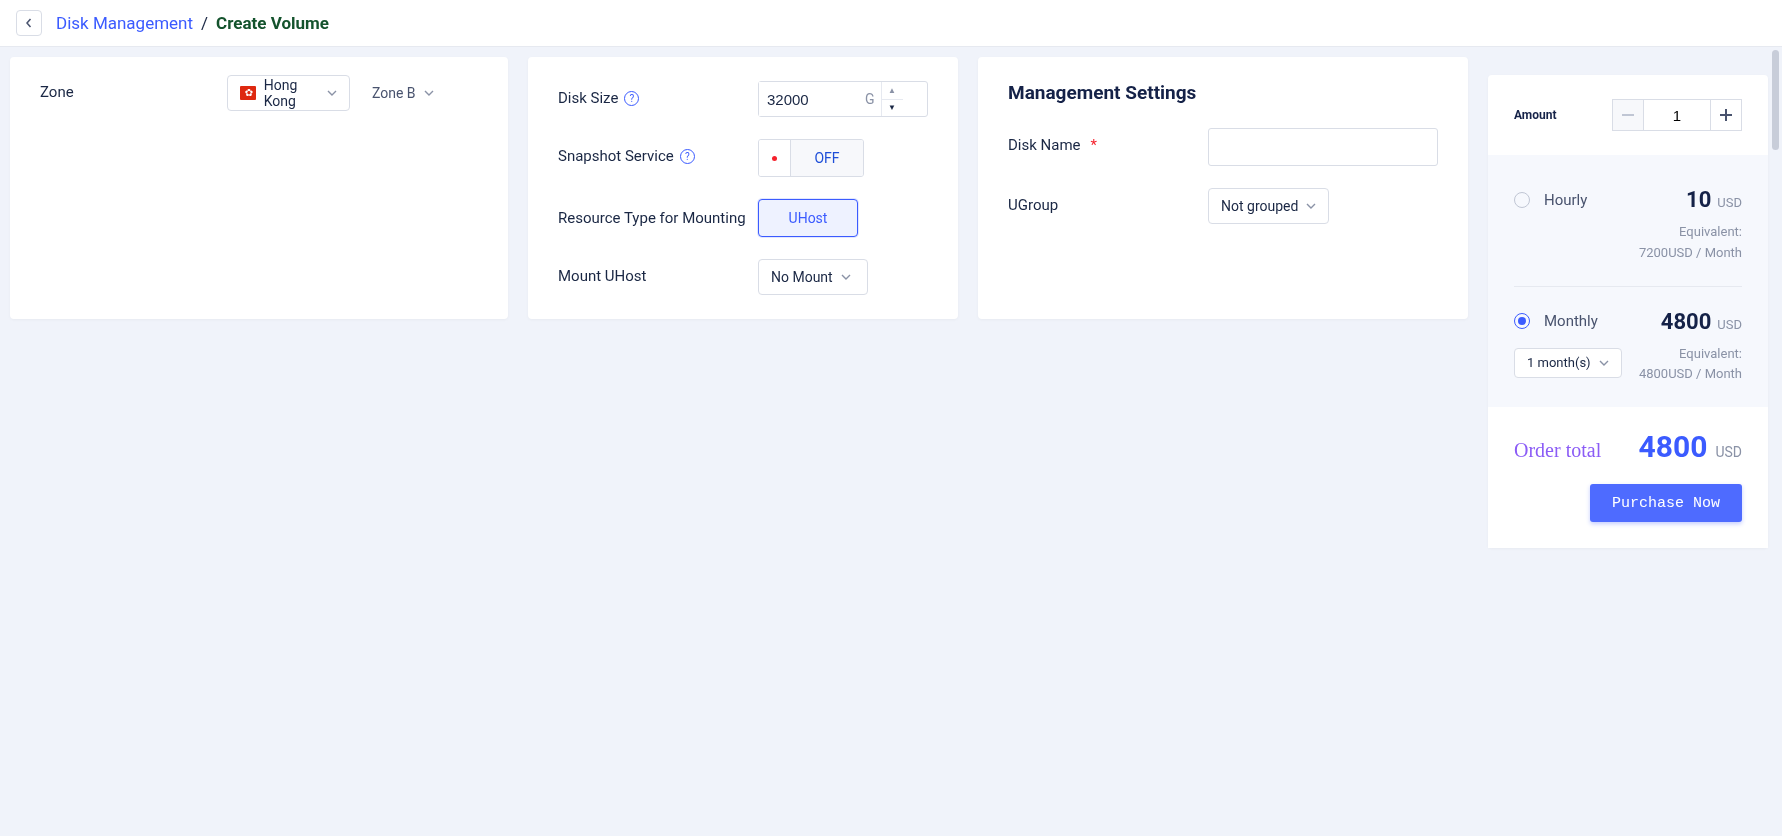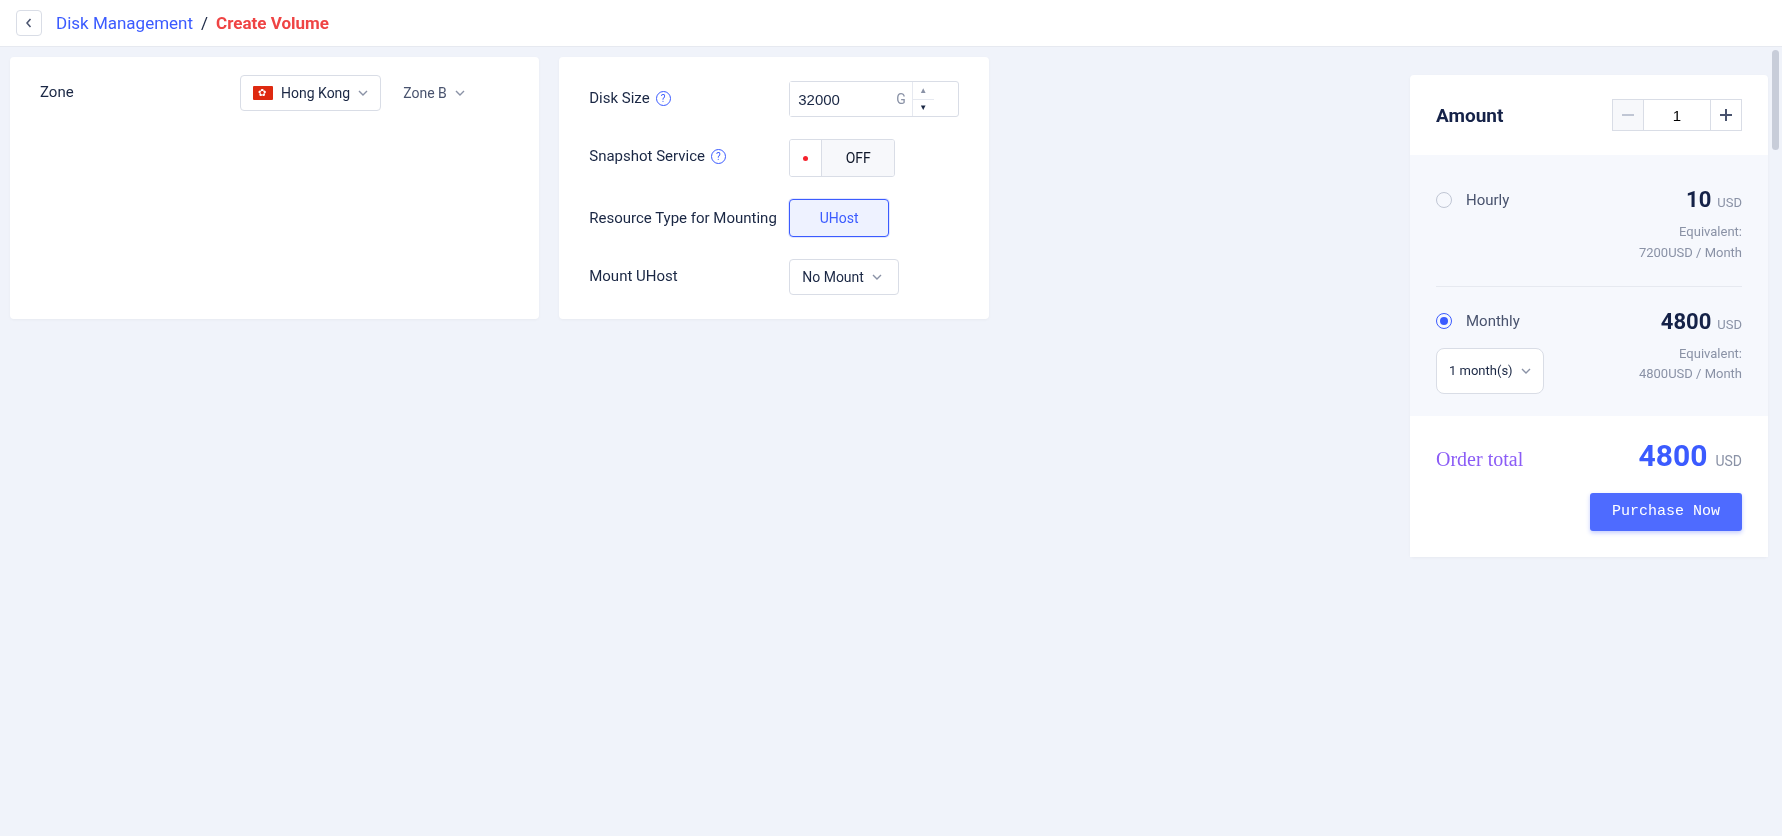--- a/index.html
+++ b/index.html
@@ -31,7 +31,7 @@
 .breadcrumb { display: flex; align-items: center; gap: 8px; font-size: 17px; }
 .breadcrumb-link { color: #3b5bff; cursor: pointer; }
 .breadcrumb-sep { color: #1a2744; }
-.breadcrumb-current { font-weight: 700; color: #ef4444; }
+.breadcrumb-current { font-weight: 700; color: #14532d; }
 
 .page-body {
   display: flex;

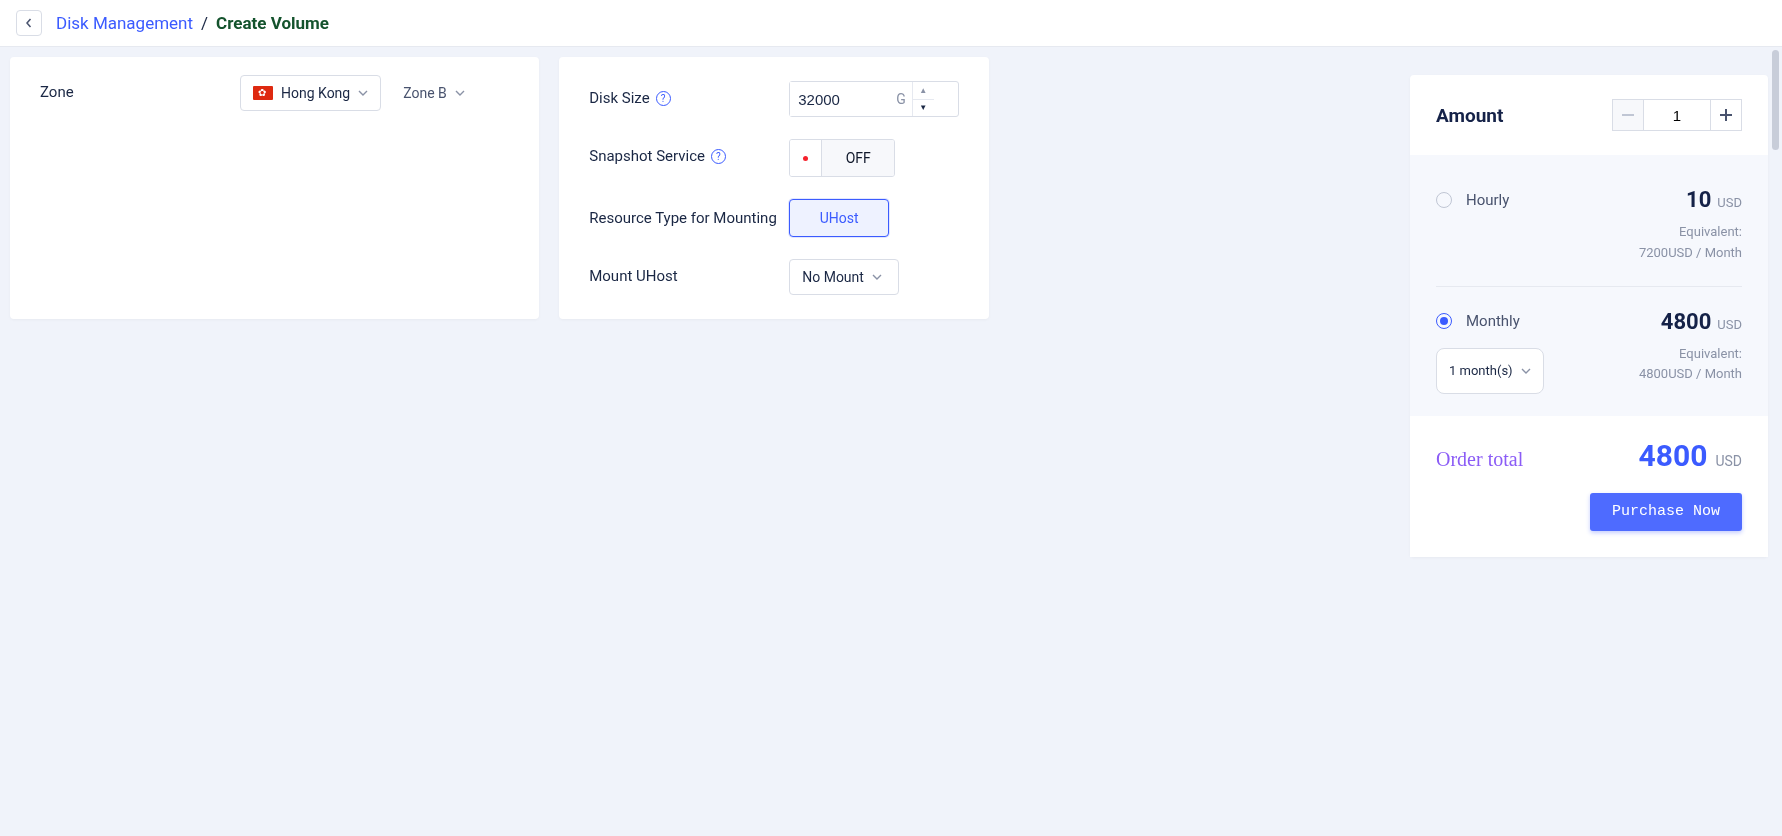--- a/index.html
+++ b/index.html
@@ -287,6 +287,29 @@
       </div>
     </div>
 
+    <div class="card">
+      <div class="section-title">Management Settings</div>
+
+      <div class="form-row">
+        <div class="form-label">
+          <span>Disk Name</span>
+          <span class="req">*</span>
+        </div>
+        <input class="text-input" value="" style="">
+      </div>
+
+      <div class="form-row">
+        <div class="form-label">UGroup</div>
+        <div class="select-box">
+          <span>Not grouped</span>
+          <span class="chev">
+            <svg width="10" height="6" viewBox="0 0 10 6">
+                <path d="M1 1 L5 5 L9 1" stroke="#8a92a6" stroke-width="1.4" fill="none"></path>
+              </svg>
+          </span>
+        </div>
+      </div>
+    </div>
 
   </div>
 

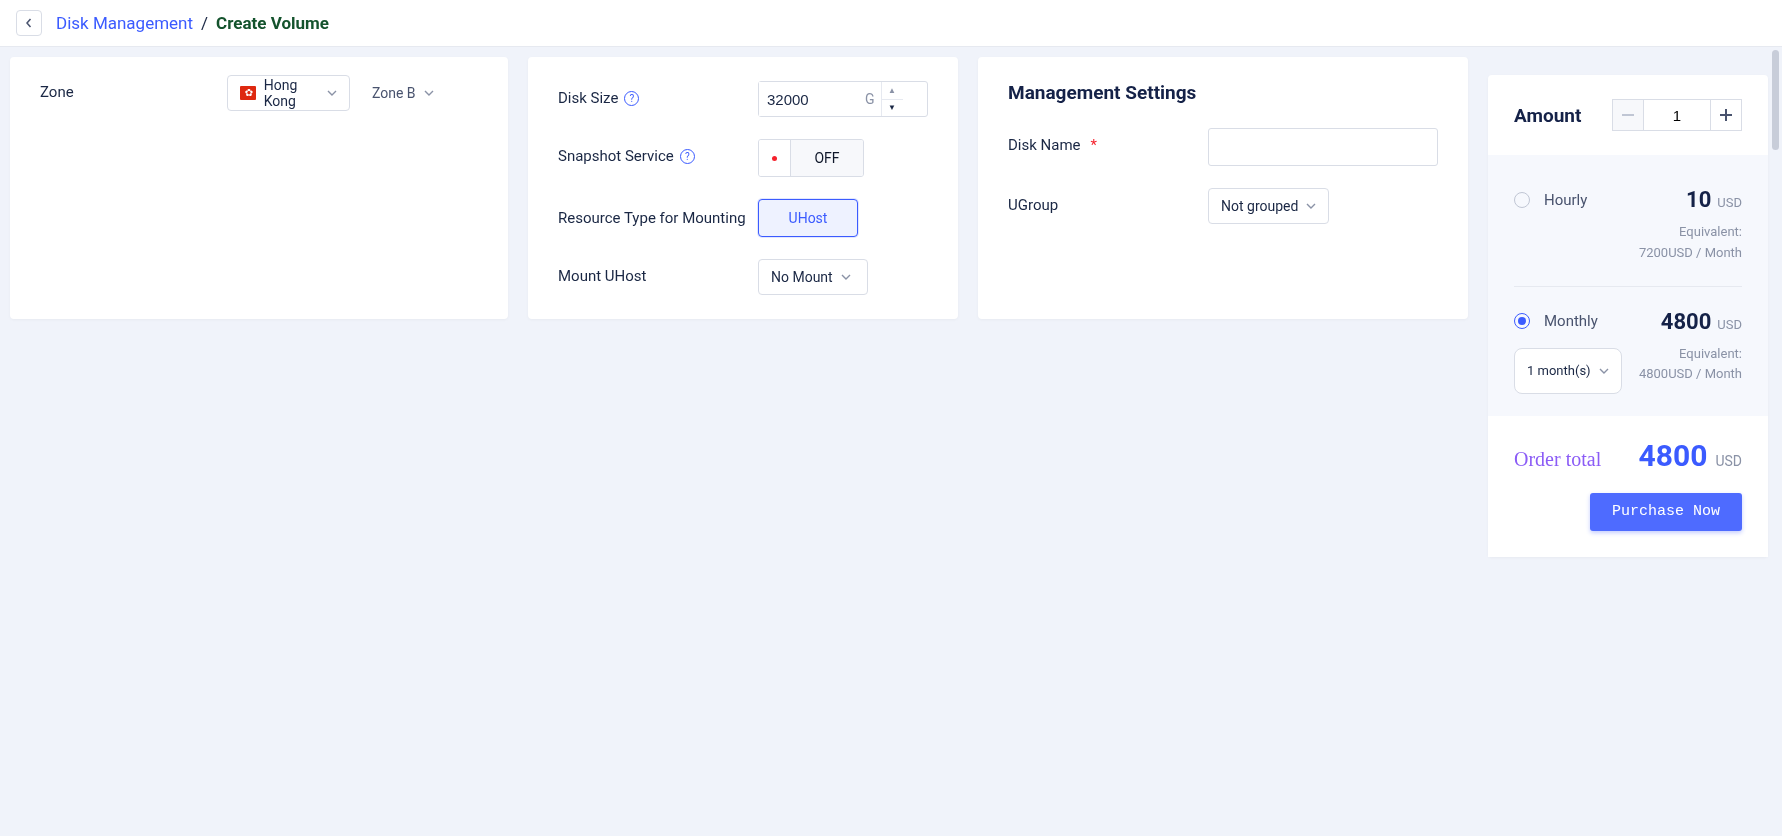--- a/index.html
+++ b/index.html
@@ -137,7 +137,7 @@
   display:flex; flex-direction:column;
 }
 .summary-top { padding: 24px 26px; display:flex; align-items:center; justify-content:space-between; }
-.summary-title { font-size:19px; font-weight:700; color:#152248; }
+.summary-title { font-size:12px; font-weight:700; color:#152248; }
 .qty-group { display:flex; }
 .qty-btn {
   width:32px; height:32px; border:1px solid #d9dde6; background:#fff; display:flex; align-items:center; justify-content:center; cursor:pointer;

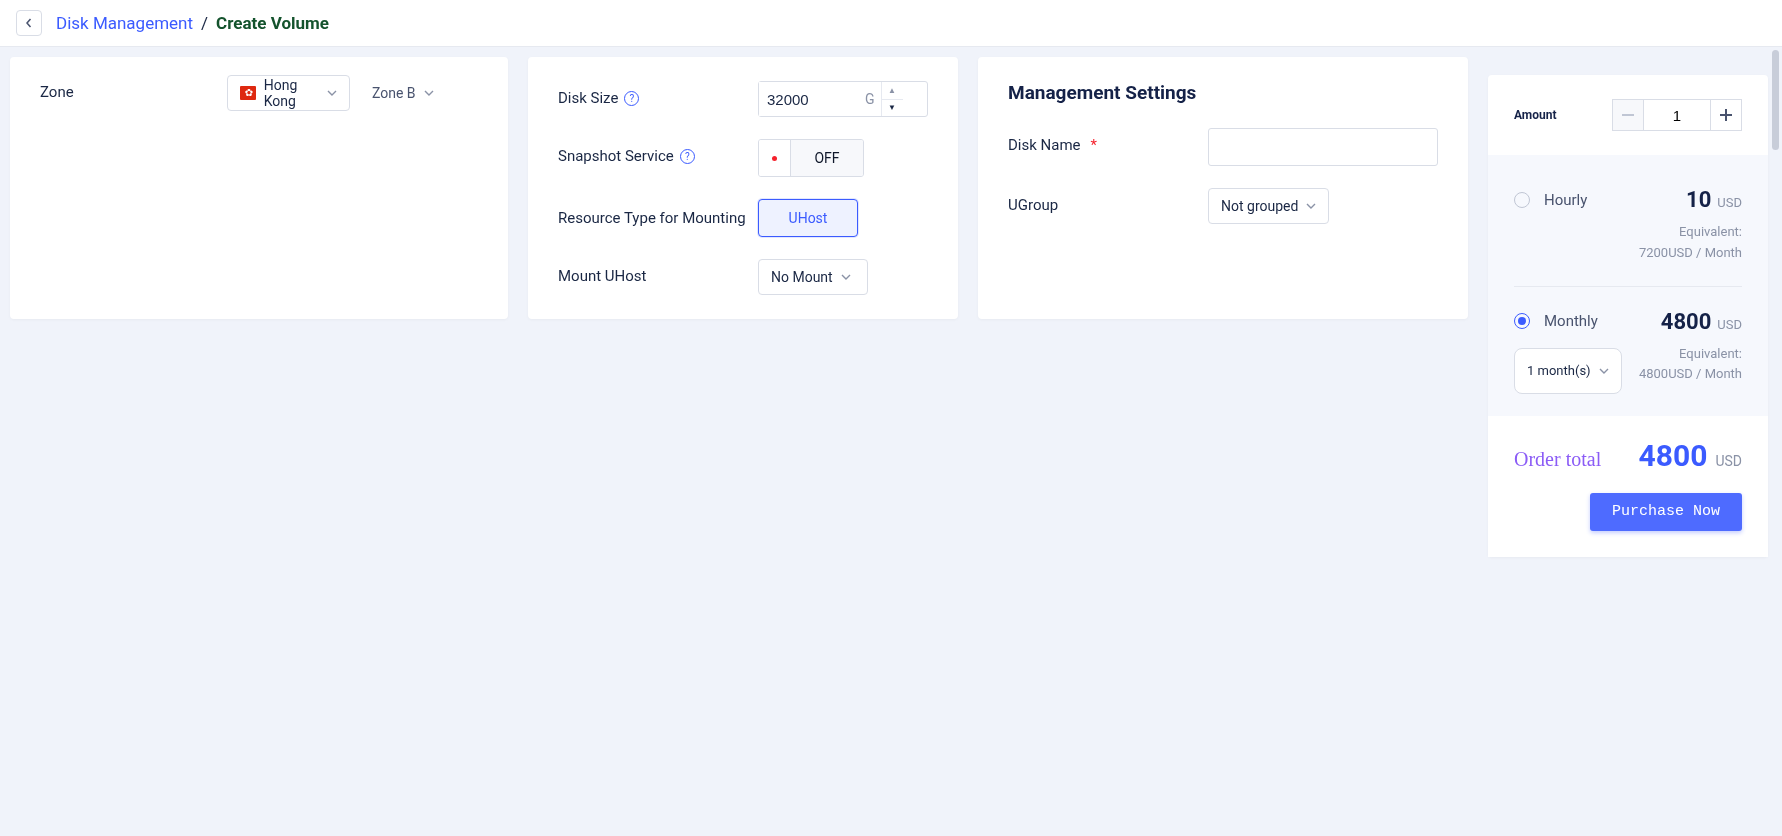--- a/index.html
+++ b/index.html
@@ -125,7 +125,7 @@
   width:32px; height:100%; display:flex; align-items:center; justify-content:center; background:#fff; border-right:1px solid #d9dde6;
 }
 .toggle-knob-dot { width:5px; height:5px; background:#f5222d; border-radius:50%; }
-.toggle-label { flex:1; text-align:center; color:#0f172a; background:#f7f8fb; height:100%; display:flex; align-items:center; justify-content:center;}
+.toggle-label { flex:1; text-align:center; color:#1d4ed8; background:#f7f8fb; height:100%; display:flex; align-items:center; justify-content:center;}
 
 .text-input {
   height:38px; border:1px solid #d9dde6; border-radius:3px; padding:0 10px; width:230px; outline:none; font-size:14px;

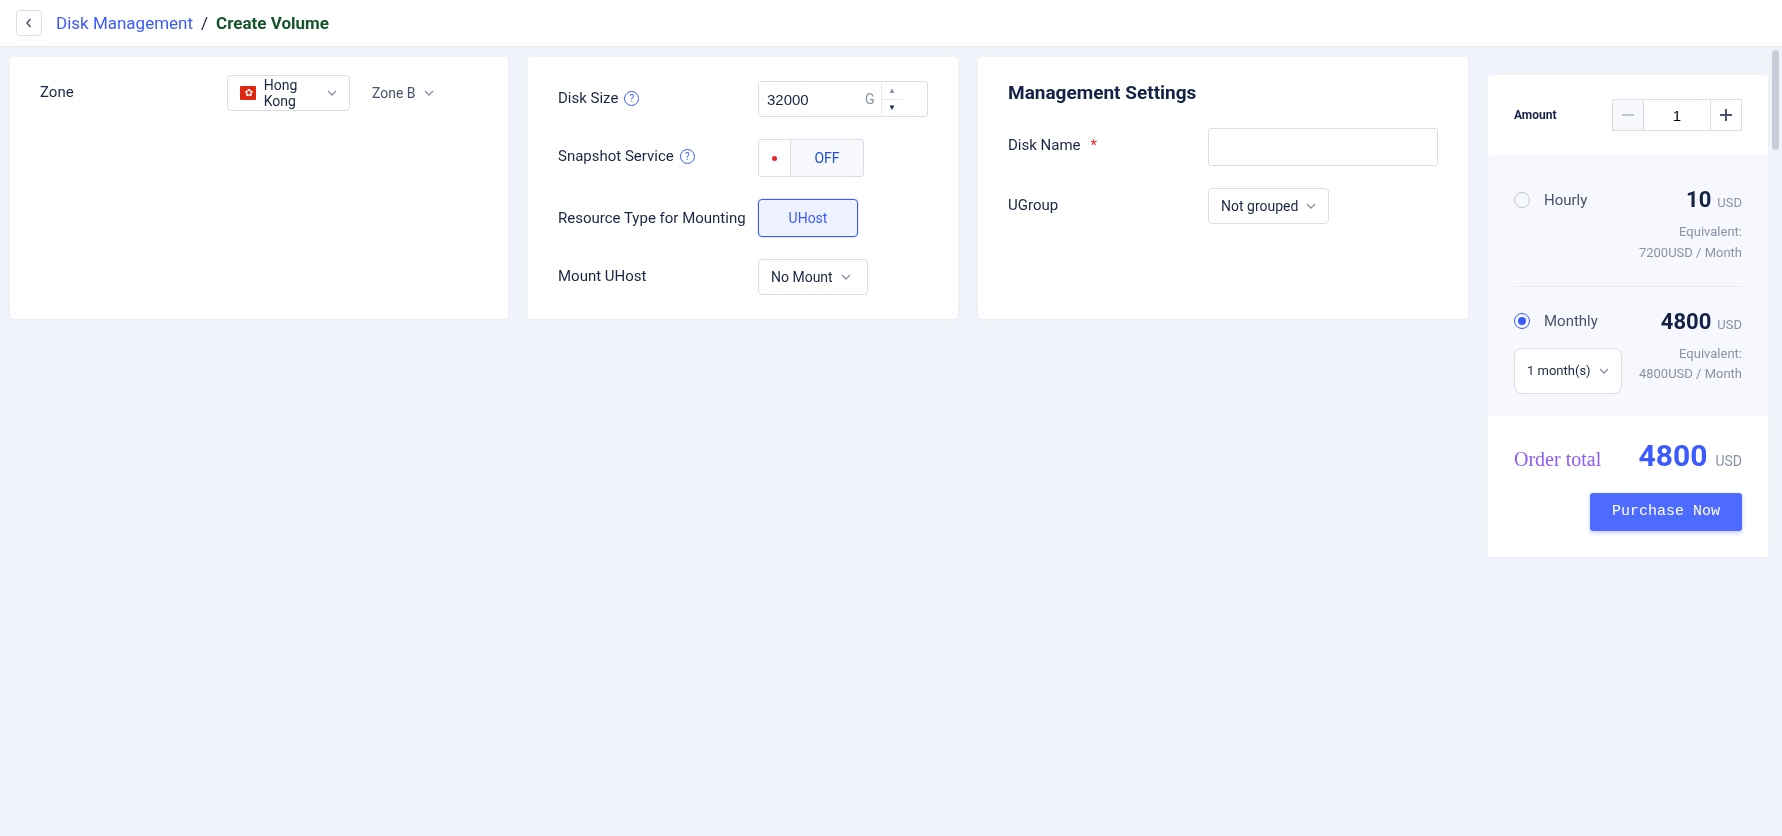--- a/index.html
+++ b/index.html
@@ -165,7 +165,7 @@
 .price-unit { color:#8a92a6; font-size:13px; }
 .billing-equiv { text-align:right; color:#8a92a6; font-size:13px; margin-top:10px; line-height:1.6; }
 .duration-select { margin-top:14px; }
-.duration-select .select-box { height:46px; font-size:13px; min-width:100px;border-radius:8px;}
+.duration-select .select-box { height:30px; font-size:13px; min-width:100px;}
 
 .total-section {
   background:#fff; padding: 22px 26px 26px 26px; display:flex; flex-direction:column; gap:20px;

